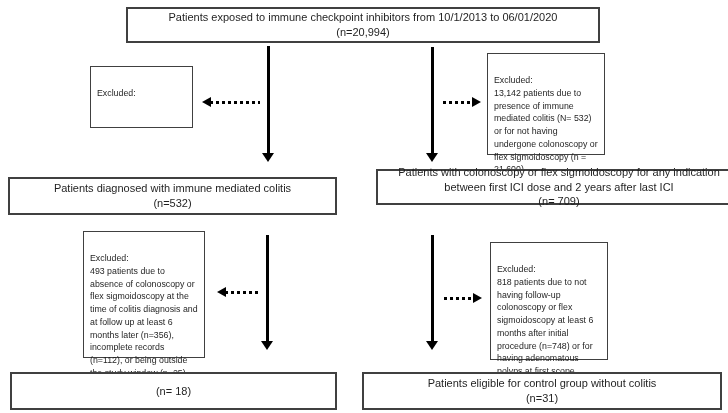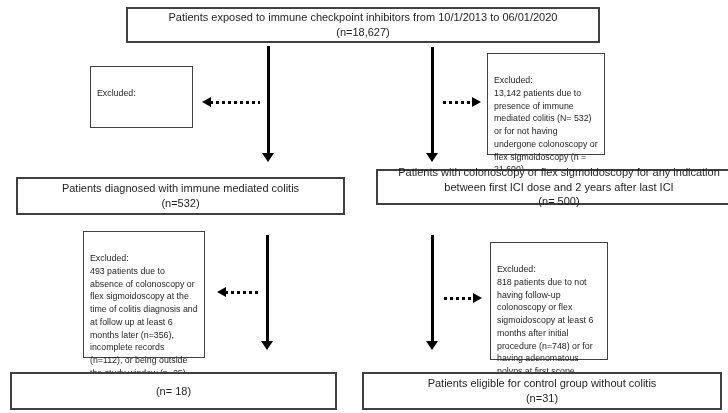--- a/index.html
+++ b/index.html
@@ -64,7 +64,7 @@
 
   <div class="box center-box" id="top-box">
     <div>Patients exposed to immune checkpoint inhibitors from 10/1/2013 to 06/01/2020</div>
-    <div>(n=18,627)</div>
+    <div>(n=20,994)</div>
   </div>
 
   <div class="v-arrow" style="left:262px; top:46px; height:116px">

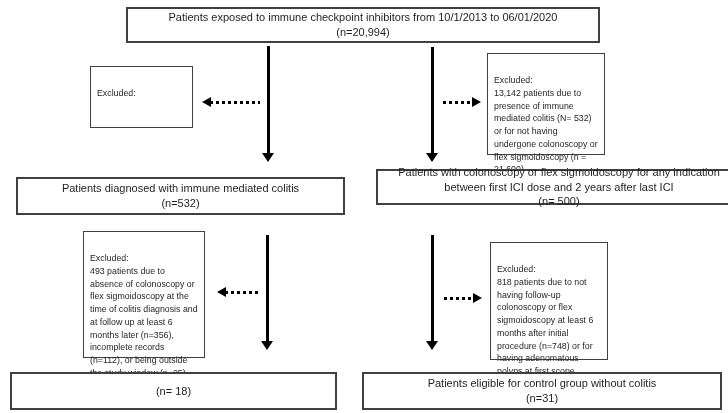--- a/index.html
+++ b/index.html
@@ -48,7 +48,7 @@
   }
   
   #top-box        { left:126px; top:7px;   width:474px; height:36px; }
-  #mid-left-box   { left:16px;   top:177px; width:329px; height:38px; }
+  #mid-left-box   { left:8px;   top:177px; width:329px; height:38px; }
   #mid-right-box  { left:356px; top:169px; width:366px; height:36px;margin-left:20px; }
   #bottom-left-box  { left:10px;  top:372px; width:327px; height:38px; }
   #bottom-right-box { left:362px; top:372px; width:360px; height:38px; }

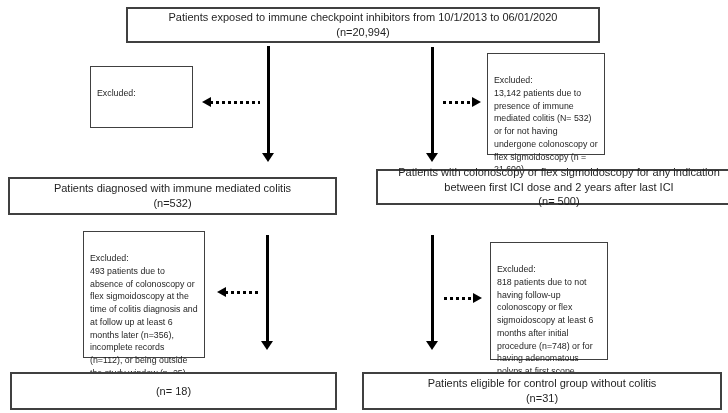--- a/index.html
+++ b/index.html
@@ -99,7 +99,7 @@
   </div>
   <div class="box center-box" id="mid-right-box">
     <div>Patients with colonoscopy or flex sigmoidoscopy for any indication between first ICI dose and 2 years after last ICI</div>
-    <div>(n= 500)</div>
+    <div>(n= 709)</div>
   </div>
 
   <div class="v-arrow" style="left:261px; top:235px; height:115px">

